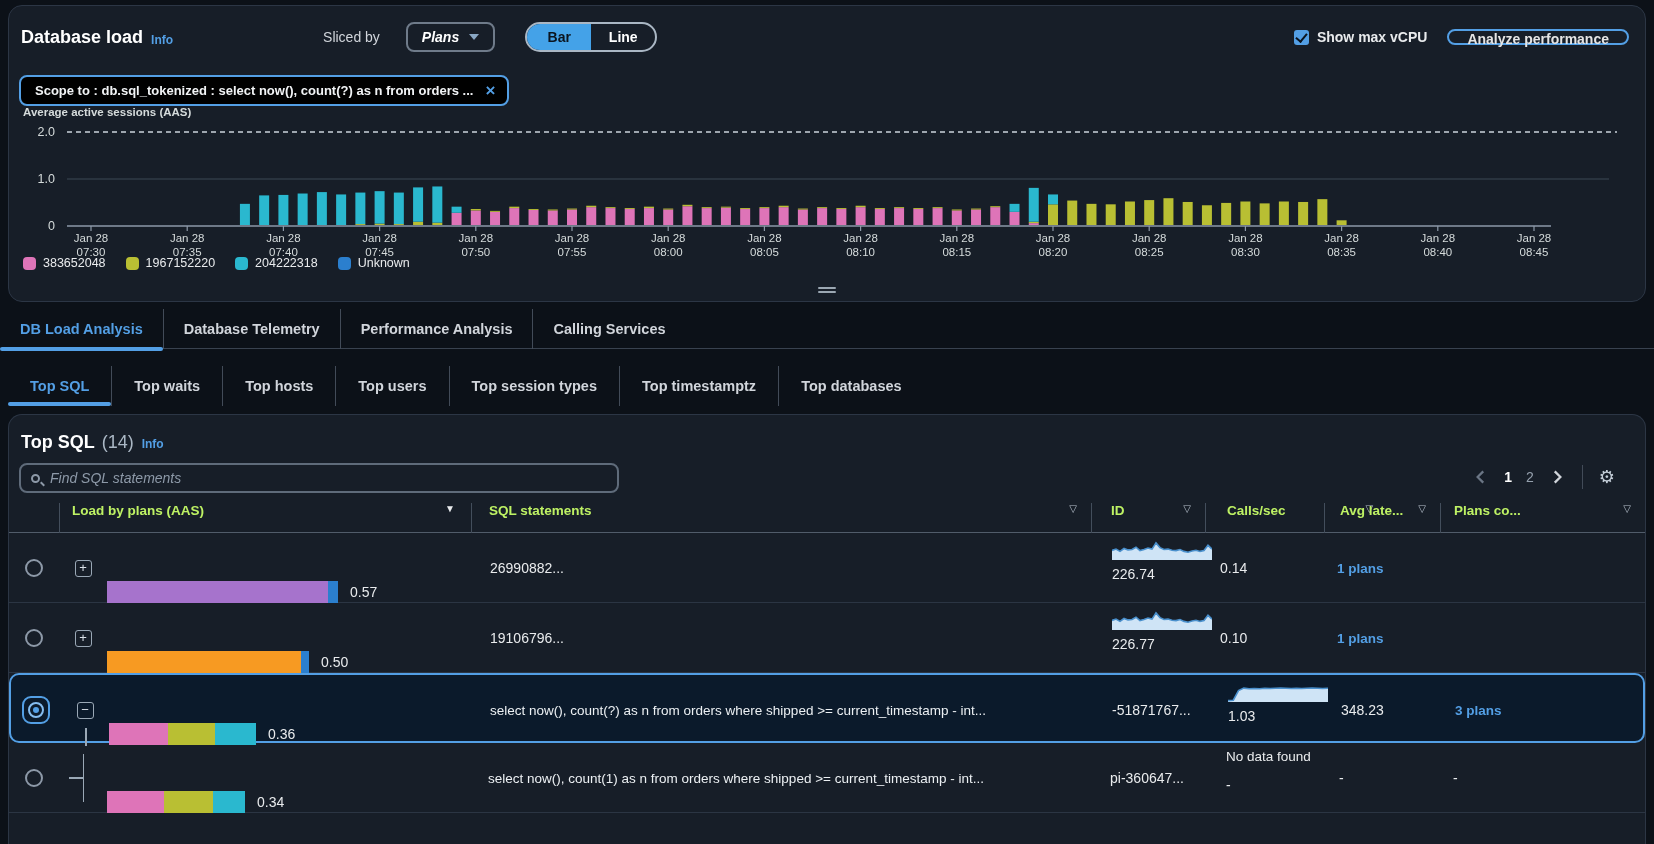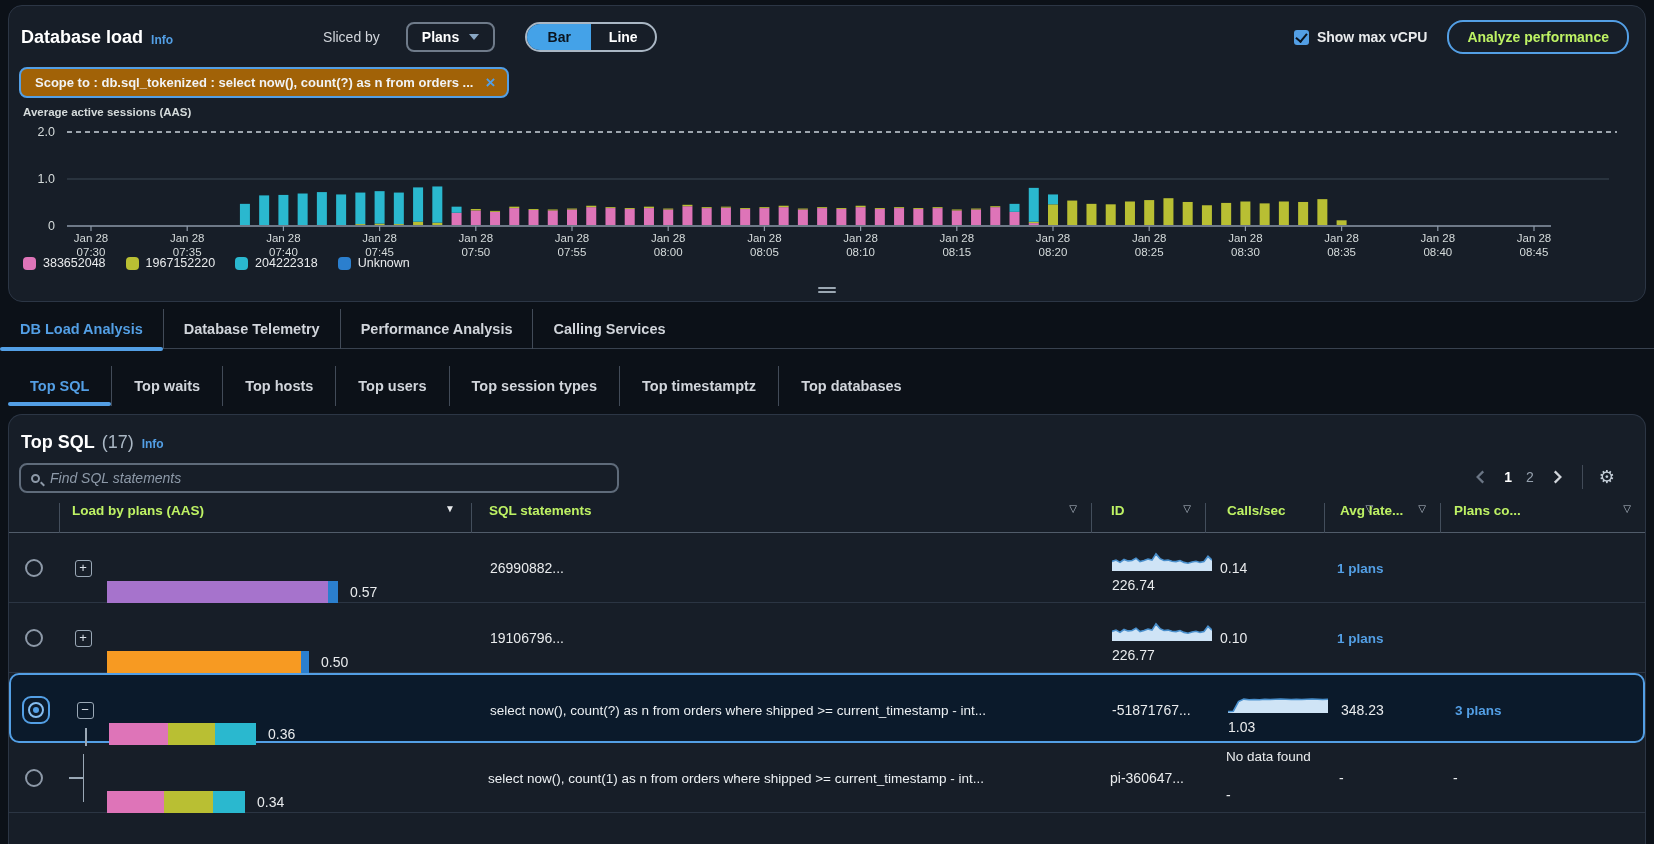--- a/index.html
+++ b/index.html
@@ -8,7 +8,7 @@
   .panel{position:absolute;left:8px;right:8px;background:#171e28;border:1px solid #2c3645;}
   
   .top-panel{top:5px;height:297px;border-radius:14px;}
-  .dl-header{display:flex;align-items:center;height:34px;margin:14px 16px 0 12px;}
+  .dl-header{display:flex;align-items:center;height:34px;margin:14px 16px 8px 12px;}
   .dl-title{font-size:18px;font-weight:700;color:#fff;margin:0;}
   .info-link{color:#539fe5;font-size:12px;font-weight:700;margin-left:8px;margin-top:6px;cursor:pointer;}
   .sliced-label{color:#d1d5db;font-size:14px;margin-left:150px;}

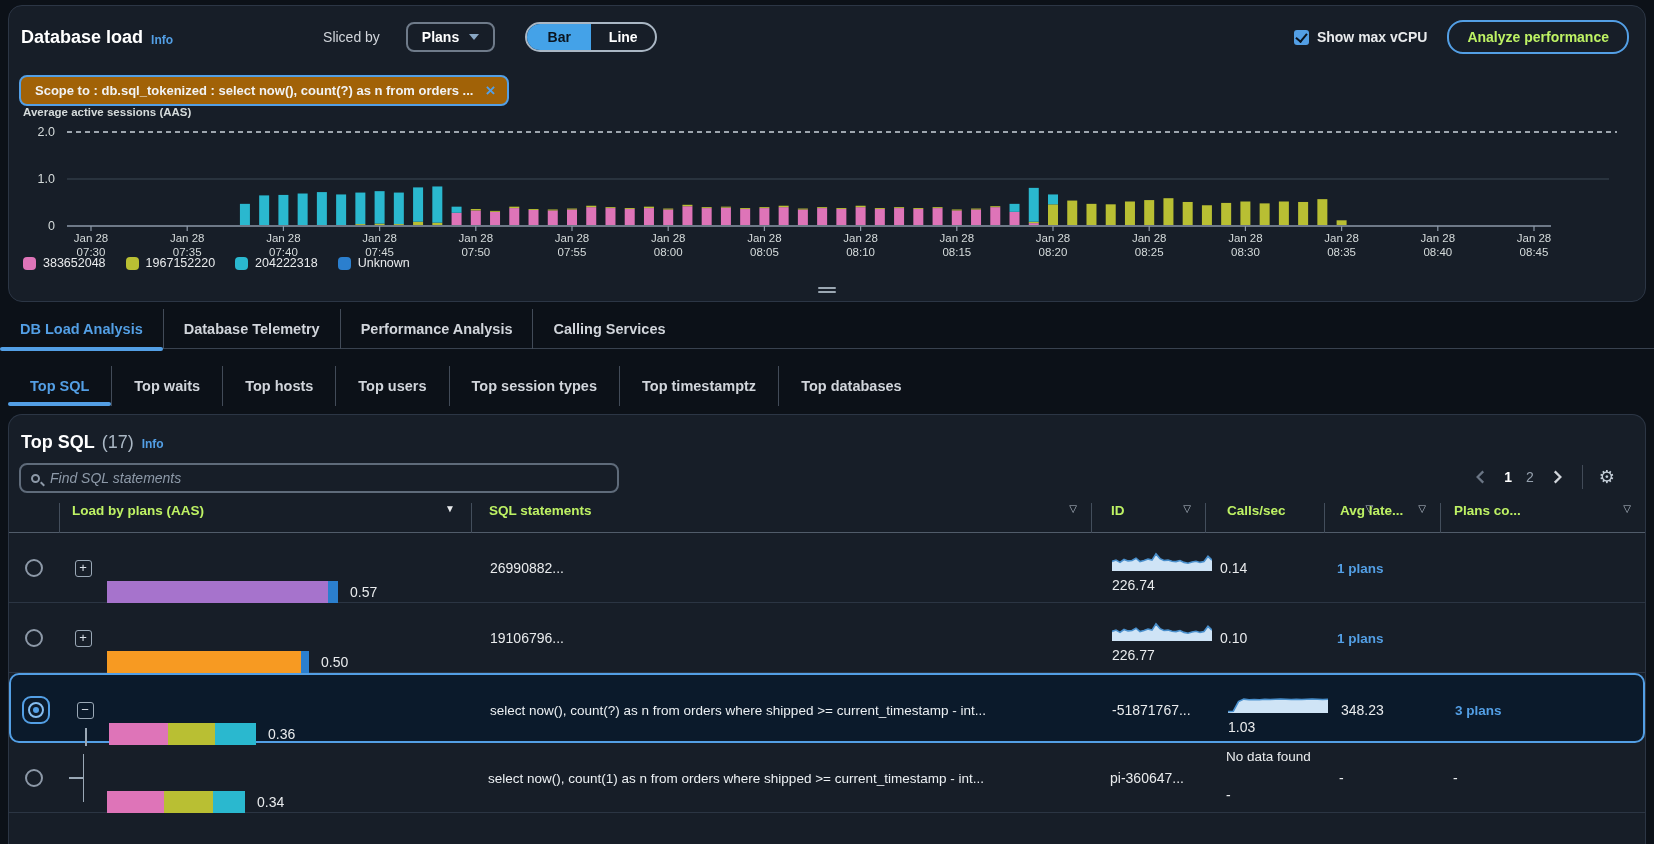--- a/index.html
+++ b/index.html
@@ -13,7 +13,7 @@
   .info-link{color:#539fe5;font-size:12px;font-weight:700;margin-left:8px;margin-top:6px;cursor:pointer;}
   .sliced-label{color:#d1d5db;font-size:14px;margin-left:150px;}
   .dropdown-btn{display:flex;align-items:center;gap:10px;margin-left:26px;height:30px;padding:0 14px;background:transparent;
-    border:2px solid #6f7b8a;border-radius:8px;color:#fff;font-weight:700;font-size:14px;cursor:pointer;}
+    border:2px solid #6f7b8a;border-radius:8px;color:#fff;font-weight:700;font-size:14px;cursor:pointer;font-style:italic;}
   .caret-down{width:0;height:0;border-left:5px solid transparent;border-right:5px solid transparent;border-top:6px solid #89a7c4;}
   .seg-toggle{display:flex;margin-left:30px;border:2px solid #aab7c4;border-radius:16px;overflow:hidden;height:30px;}
   .seg{min-width:64px;padding:0 14px;background:transparent;border:none;color:#fff;font-weight:700;font-size:14px;cursor:pointer;}

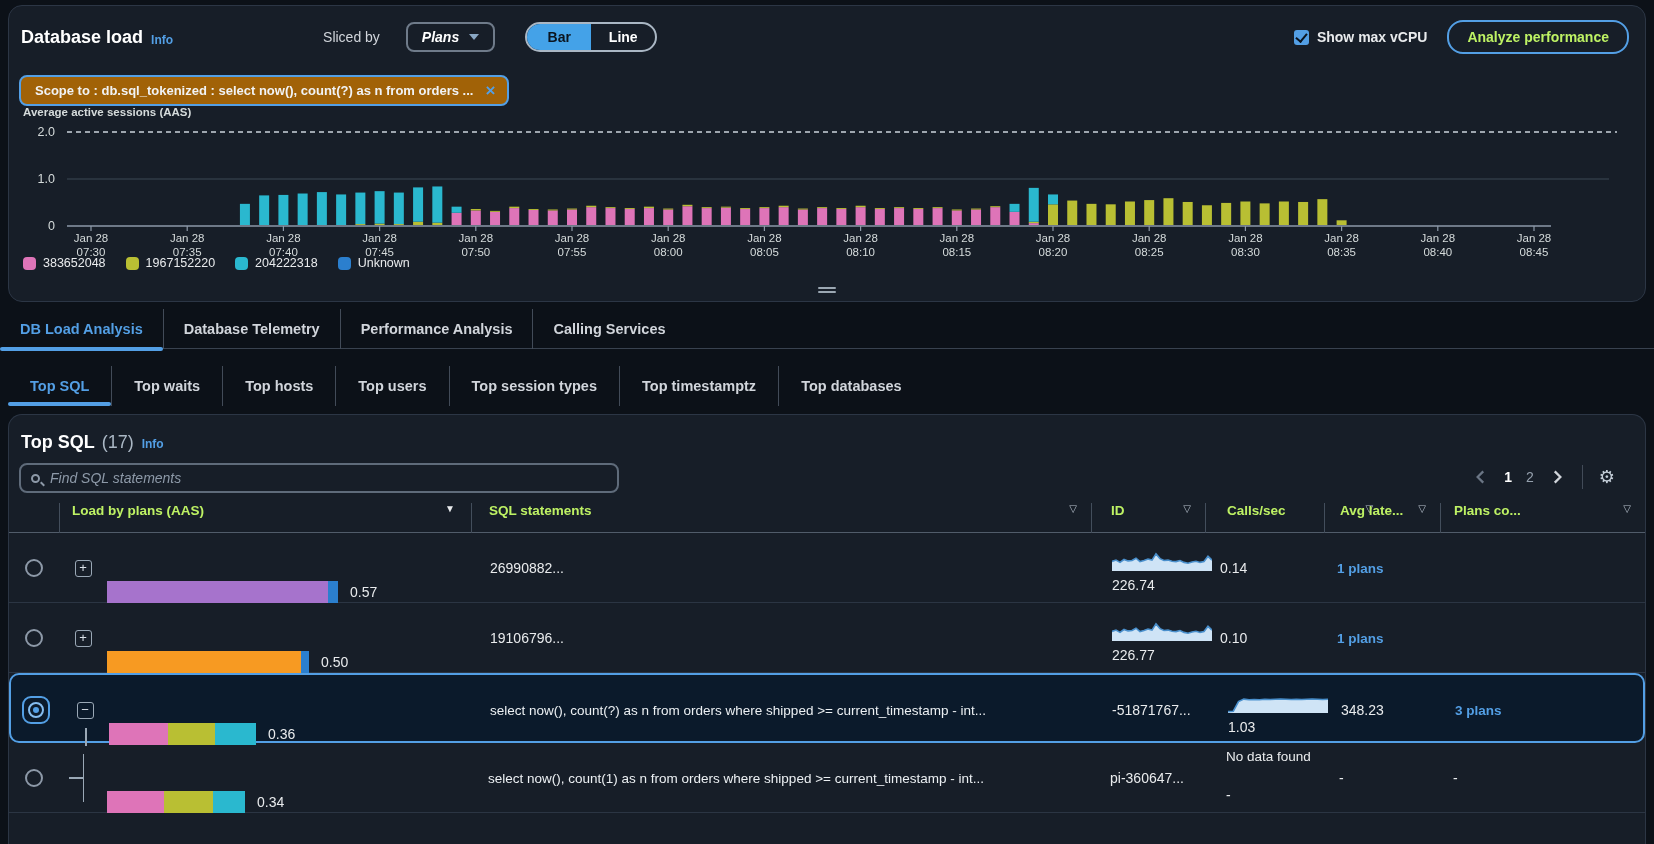--- a/index.html
+++ b/index.html
@@ -23,8 +23,8 @@
   .checkbox{width:15px;height:15px;border-radius:3px;background:#539fe5;position:relative;}
   .checkbox::after{content:"";position:absolute;left:4px;top:1px;width:5px;height:9px;border:solid #0b141f;border-width:0 2px 2px 0;transform:rotate(40deg);}
   .vcpu-label{color:#e9ebed;font-size:14px;font-weight:700;}
-  .analyze-btn{margin-left:20px;height:34px;padding:0 18px;border:2px solid #539fe5;border-radius:16px;background:transparent;
-    color:#bef264;font-size:14px;font-weight:700;cursor:pointer;}
+  .analyze-btn{margin-left:20px;height:16px;padding:0 18px;border:2px solid #539fe5;border-radius:16px;background:transparent;
+    color:#e5e5e5;font-size:14px;font-weight:700;cursor:pointer;}
   .scope-chip{display:inline-flex;align-items:center;gap:12px;margin:13px 0 0 10px;height:31px;padding:0 12px 0 14px;
     border:2px solid #539fe5;border-radius:8px;background:#a16207;}
   .scope-text{color:#f1f3f5;font-size:13px;font-weight:700;white-space:nowrap;}

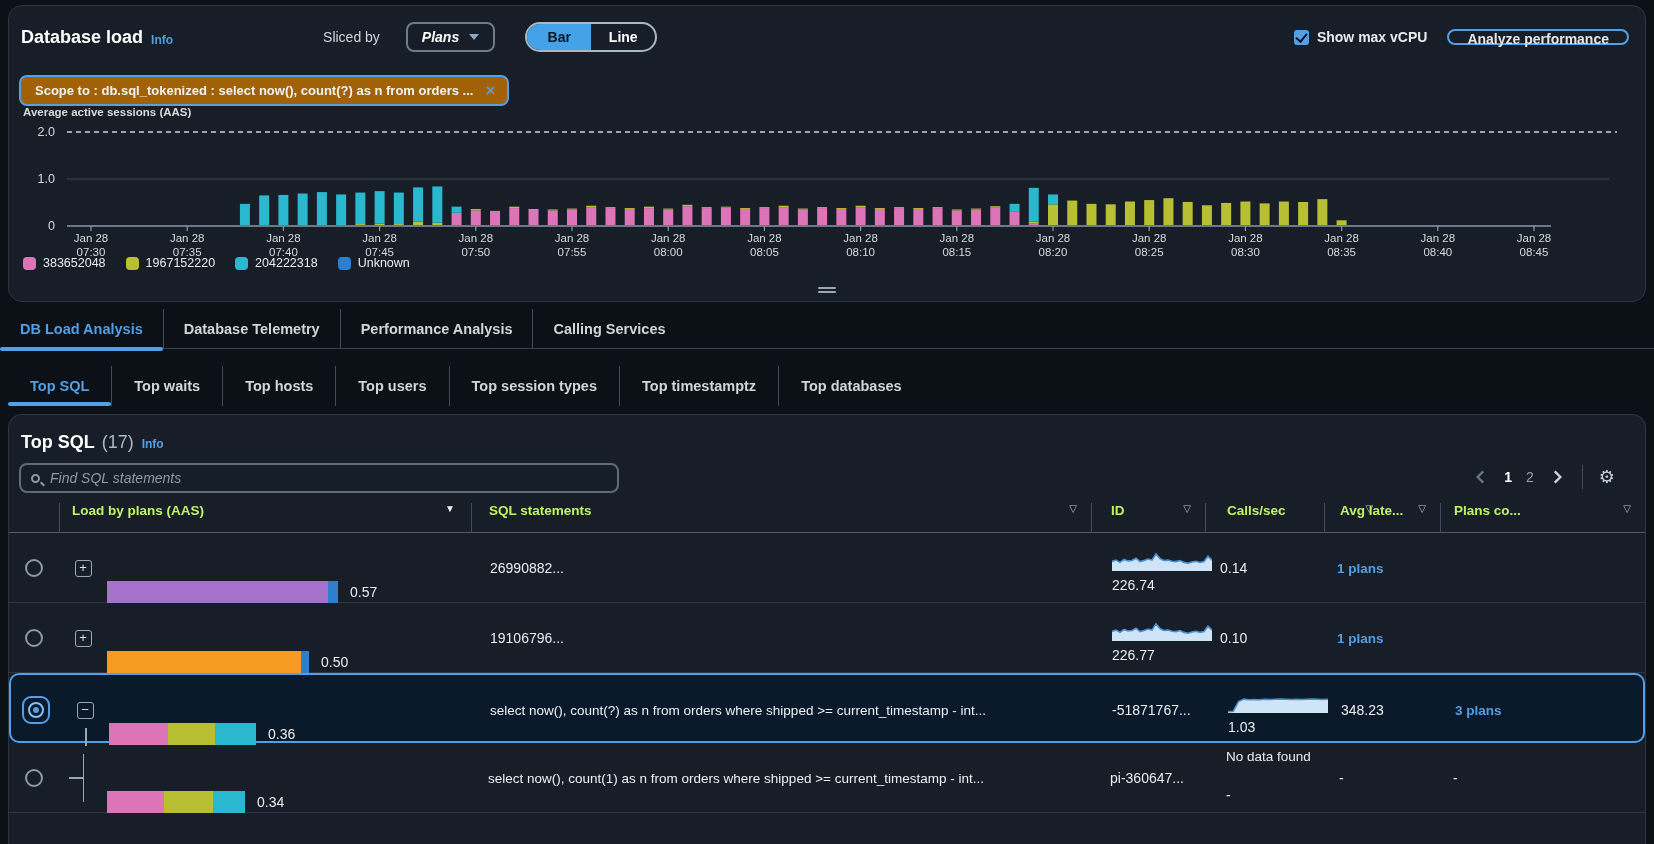--- a/index.html
+++ b/index.html
@@ -26,7 +26,7 @@
   .analyze-btn{margin-left:20px;height:16px;padding:0 18px;border:2px solid #539fe5;border-radius:16px;background:transparent;
     color:#e5e5e5;font-size:14px;font-weight:700;cursor:pointer;}
   .scope-chip{display:inline-flex;align-items:center;gap:12px;margin:13px 0 0 10px;height:31px;padding:0 12px 0 14px;
-    border:2px solid #539fe5;border-radius:8px;background:#a16207;}
+    border:2px solid #539fe5;border-radius:8px;background:#000000;}
   .scope-text{color:#f1f3f5;font-size:13px;font-weight:700;white-space:nowrap;}
   .chip-x{color:#539fe5;font-size:17px;font-weight:700;line-height:1;cursor:pointer;}
   .chip-x::before{content:"\00D7";}

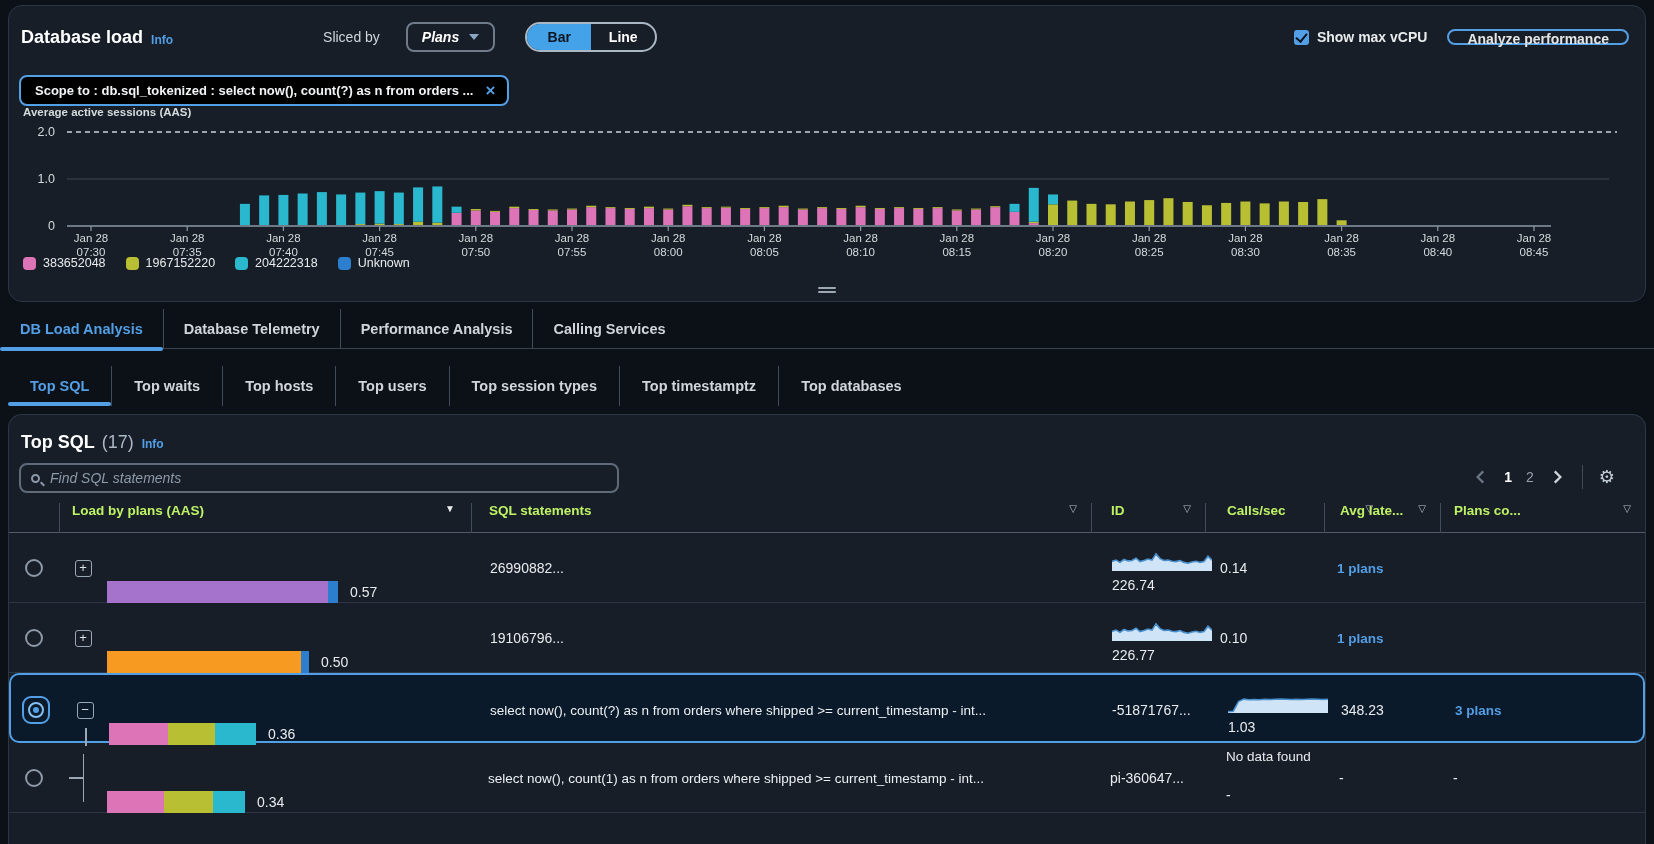--- a/index.html
+++ b/index.html
@@ -347,7 +347,7 @@
   <section class="panel table-panel">
     <div class="tp-header">
       <span class="tp-title">Top SQL</span>
-      <span class="tp-count">(17)</span>
+      <span class="tp-count">(14)</span>
       <a class="info-link">Info</a>
     </div>
 

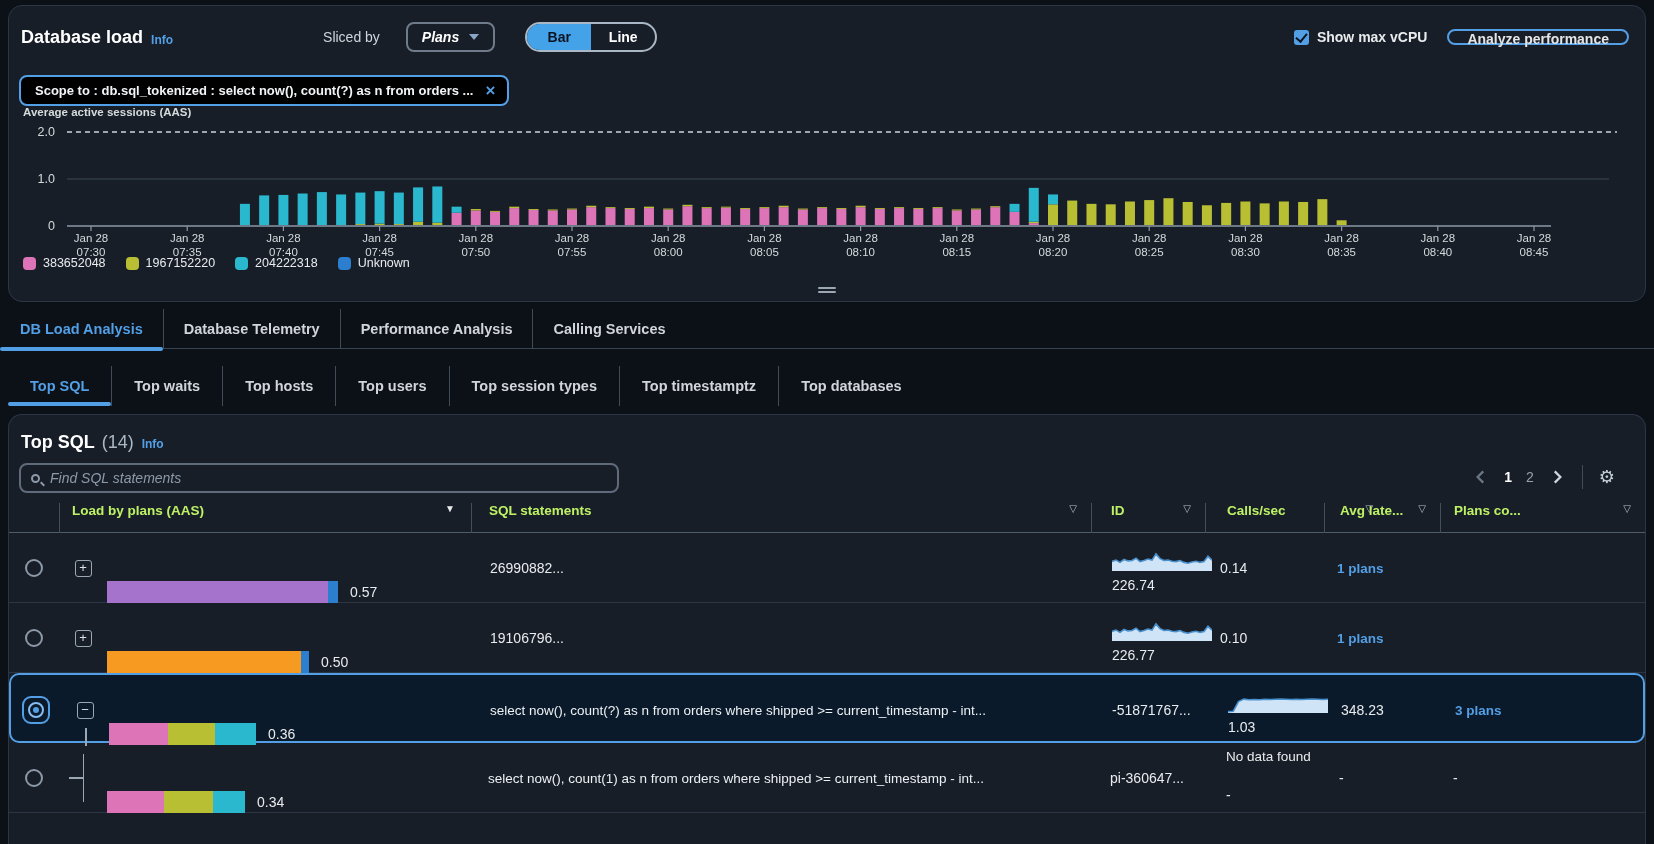--- a/index.html
+++ b/index.html
@@ -108,7 +108,7 @@
   .c-sql{padding-left:17px;overflow:hidden;}
   .sql-link{color:#ecf0f3;font-size:13.5px;border-bottom:1px dashed #8d99a8;padding-bottom:2px;white-space:nowrap;cursor:pointer;}
   .c-id{padding-left:19px;white-space:nowrap;}
-  .c-calls{padding-left:21px;display:flex;flex-direction:column;justify-content:center;position:relative;height:70px;}
+  .c-calls{padding-left:21px;display:flex;flex-direction:column;justify-content:flex-start;position:relative;height:70px;}
   .spark{margin-top:2px;}
   .calls-val{margin-top:5px;font-size:14px;}
   .calls-note{position:absolute;top:6px;left:21px;width:97px;overflow:hidden;white-space:nowrap;font-size:13.5px;color:#e9ebed;}

